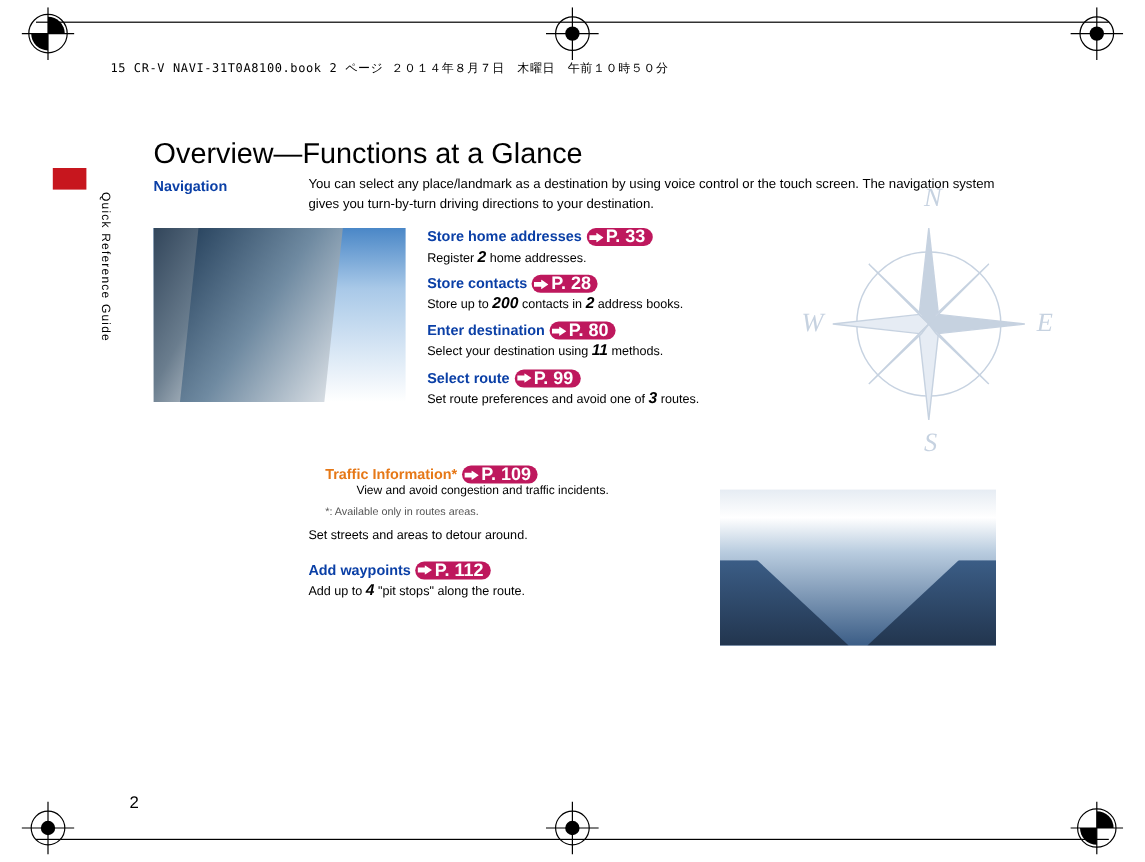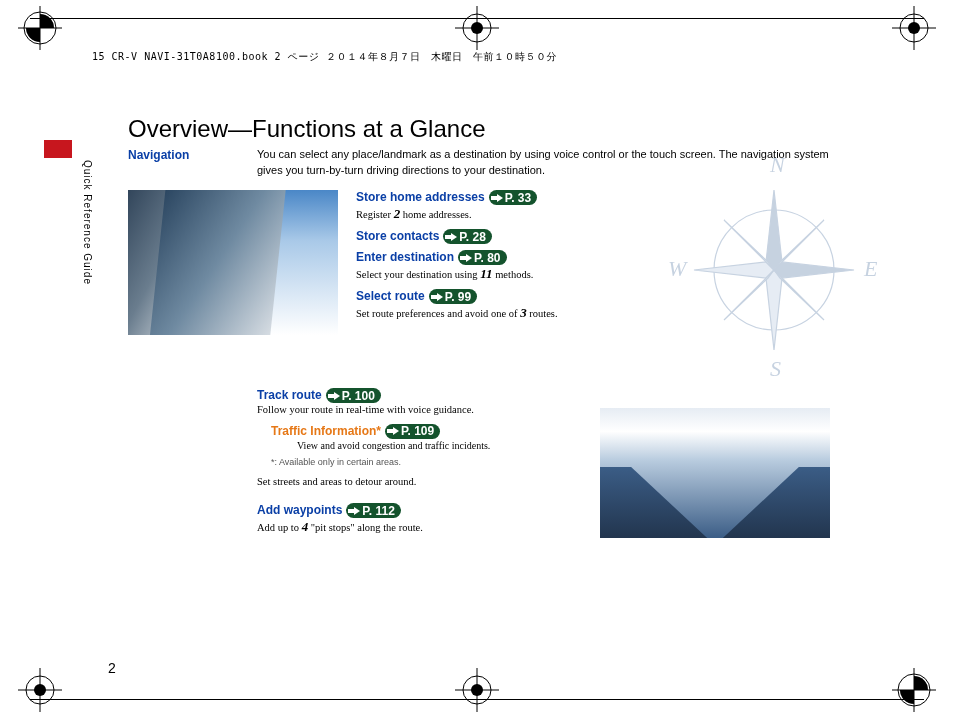--- a/index.html
+++ b/index.html
@@ -132,12 +132,12 @@
   .page-pill {
     display: inline-flex;
     align-items: center;
-    background: #14532d;
+    background: #be185d;
     color: #fff;
     border-radius: 10px;
     padding: 0 6px 0 2px;
     height: 15px;
-    font-size: 12px;
+    font-size: 15px;
     font-weight: 700;
     gap: 2px;
   }

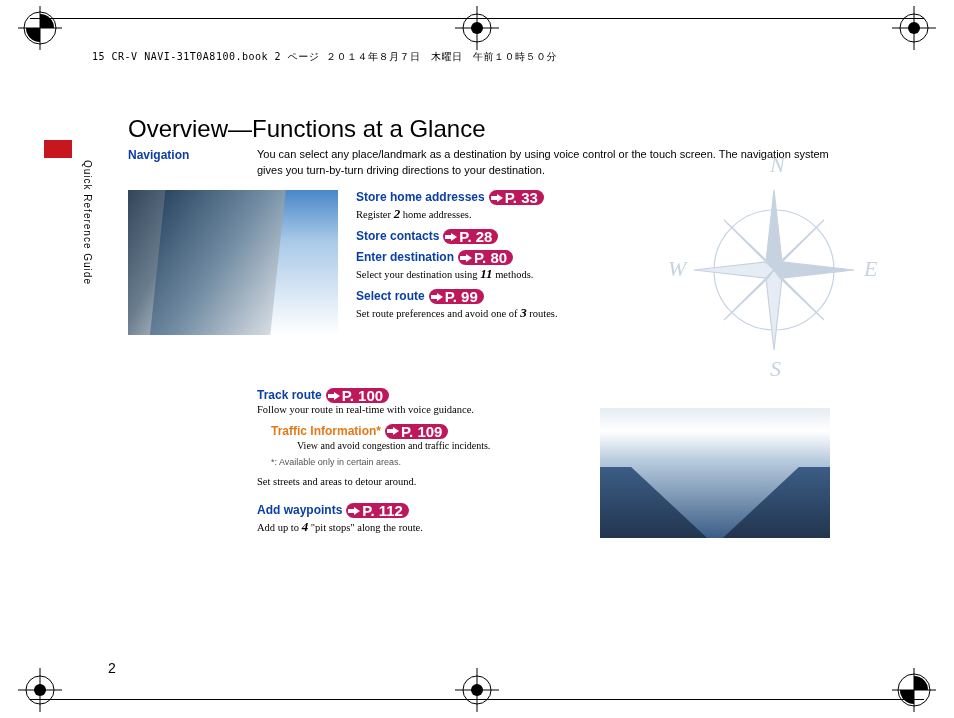--- a/index.html
+++ b/index.html
@@ -125,7 +125,6 @@
     font-size: 10.5px;
     color: #000;
     line-height: 1.4;
-    font-family: Liberation Serif, serif;
   }
   .item-body .n { font-weight: 700; font-style: italic; font-size: 13px; }
 

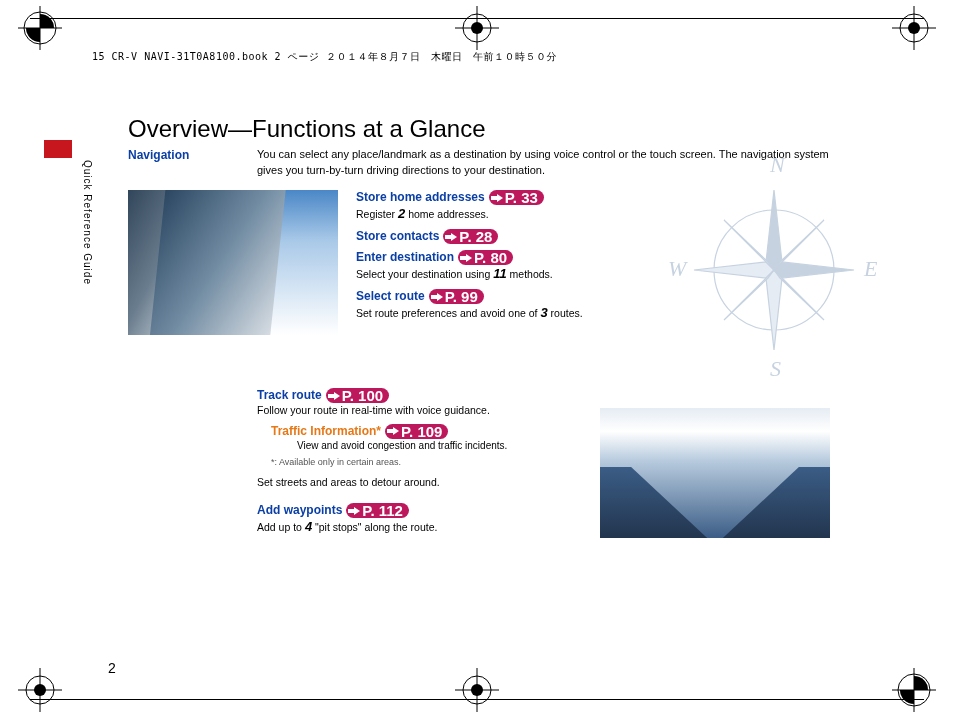--- a/index.html
+++ b/index.html
@@ -288,6 +288,7 @@
           <span>P. 28</span>
         </span>
     </div>
+    <div class="item-body"><span>Store up to </span><span class="n">200</span><span> contacts in </span><span class="n">2</span><span> address books.</span></div>
   </div>
   <div class="item">
     <div class="item-head">

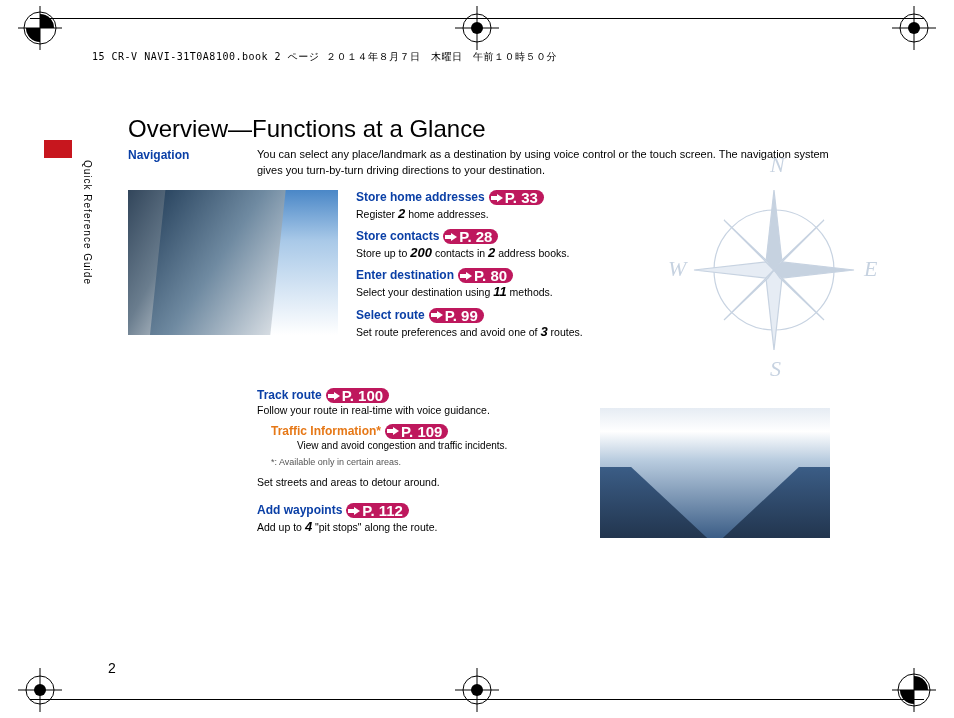--- a/index.html
+++ b/index.html
@@ -317,18 +317,6 @@
 </div>
 
 <div class="list-bottom">
-  <div class="item">
-    <div class="item-head">
-      <span>Track route</span>
-      <span class="page-pill">
-          <svg viewBox="0 0 12 8">
-            <path d="M0 2 H6 V0 L12 4 L6 8 V6 H0 Z" fill="#fff"></path>
-          </svg>
-          <span>P. 100</span>
-        </span>
-    </div>
-    <div class="item-body">Follow your route in real-time with voice guidance.</div>
-  </div>
   <div class="sub-item">
     <div class="item-head orange">
       <span>Traffic Information*</span>

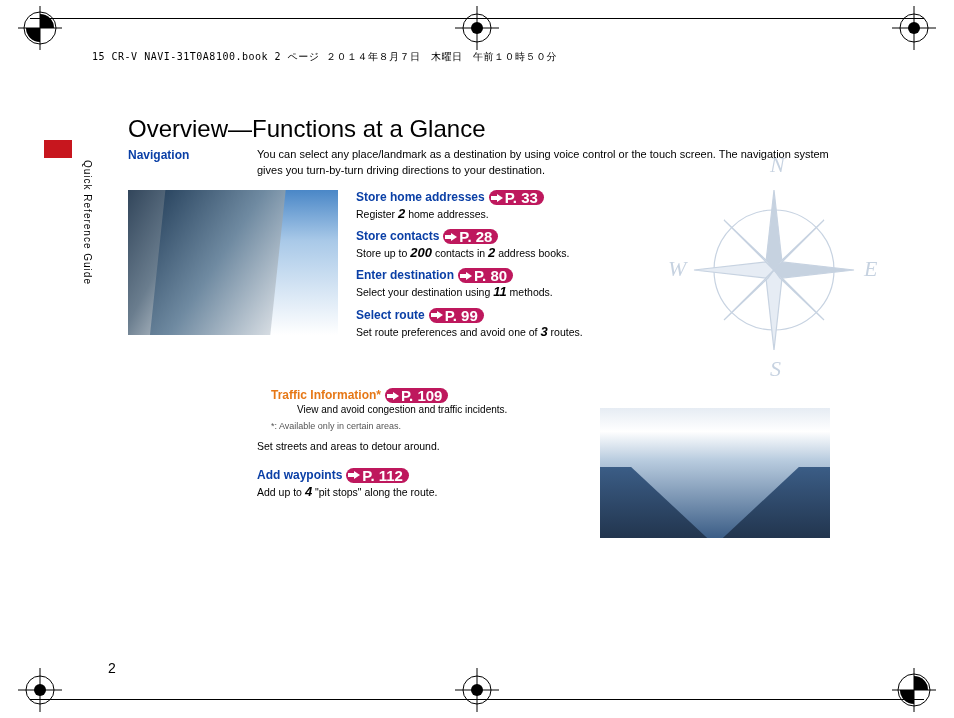--- a/index.html
+++ b/index.html
@@ -329,7 +329,7 @@
     </div>
     <div class="item-body">View and avoid congestion and traffic incidents.</div>
   </div>
-  <div class="foot-note">*: Available only in certain areas.</div>
+  <div class="foot-note">*: Available only in routes areas.</div>
   <div class="item">
     <div class="item-body">Set streets and areas to detour around.</div>
   </div>

